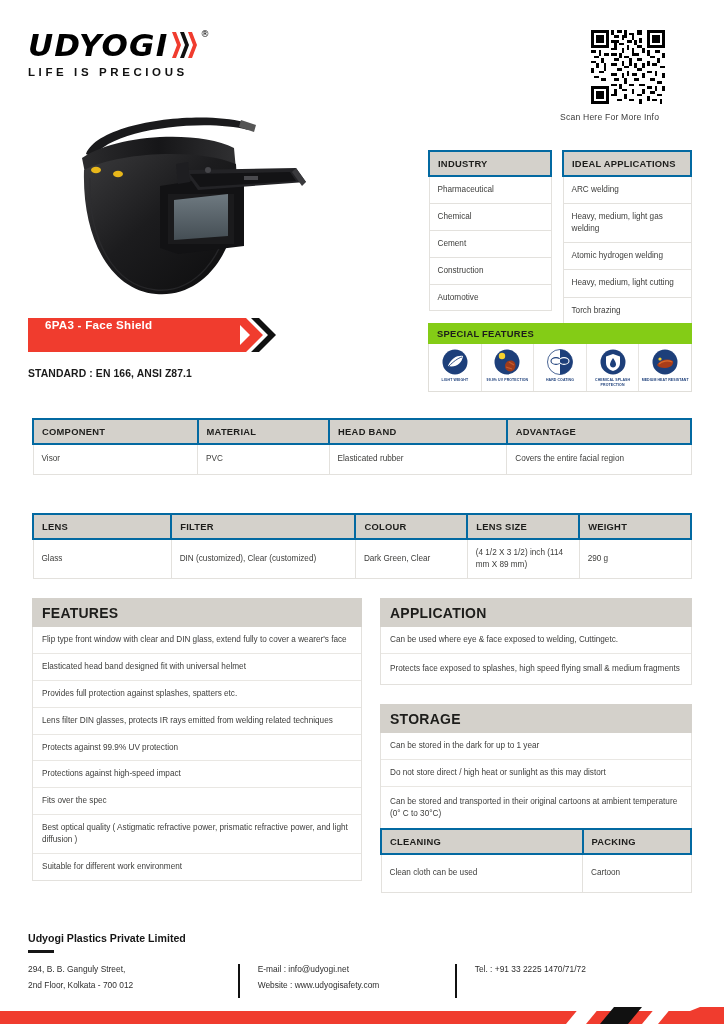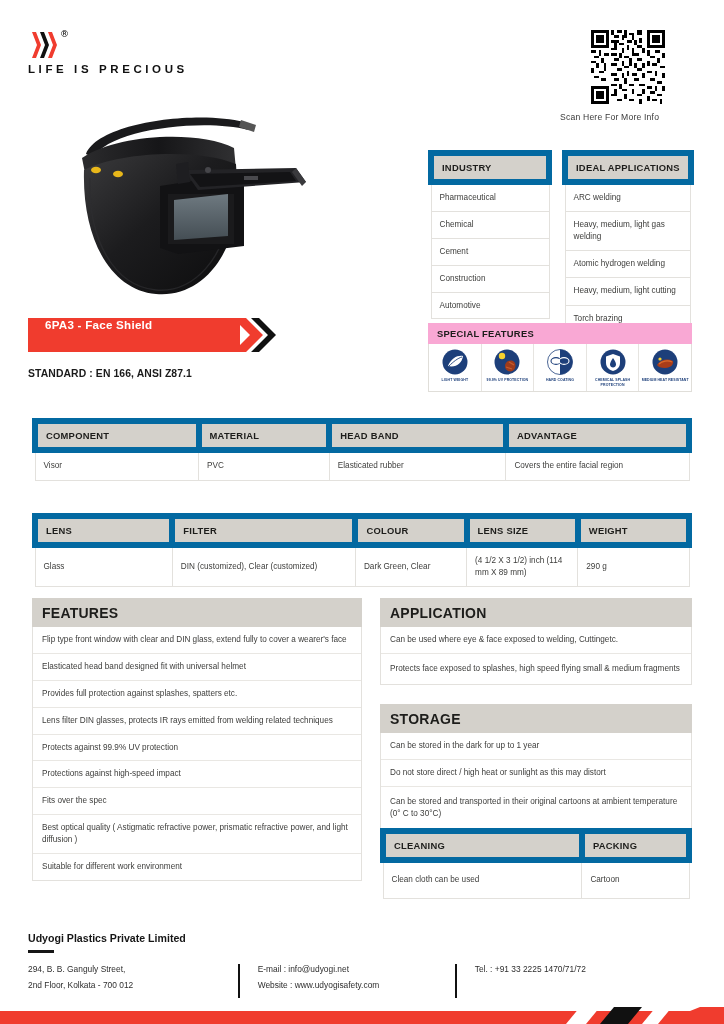--- a/index.html
+++ b/index.html
@@ -143,6 +143,7 @@
 
   <div class="logo-block">
     <div class="logo-row">
+      <span class="logo-word">UDYOGI</span>
       <span class="logo-chevs">
         <svg class="chev" viewBox="0 0 9 26">
           <polygon points="0,0 5,13 0,26 4,26 9,13 4,0" fill="#f03c2e"></polygon>

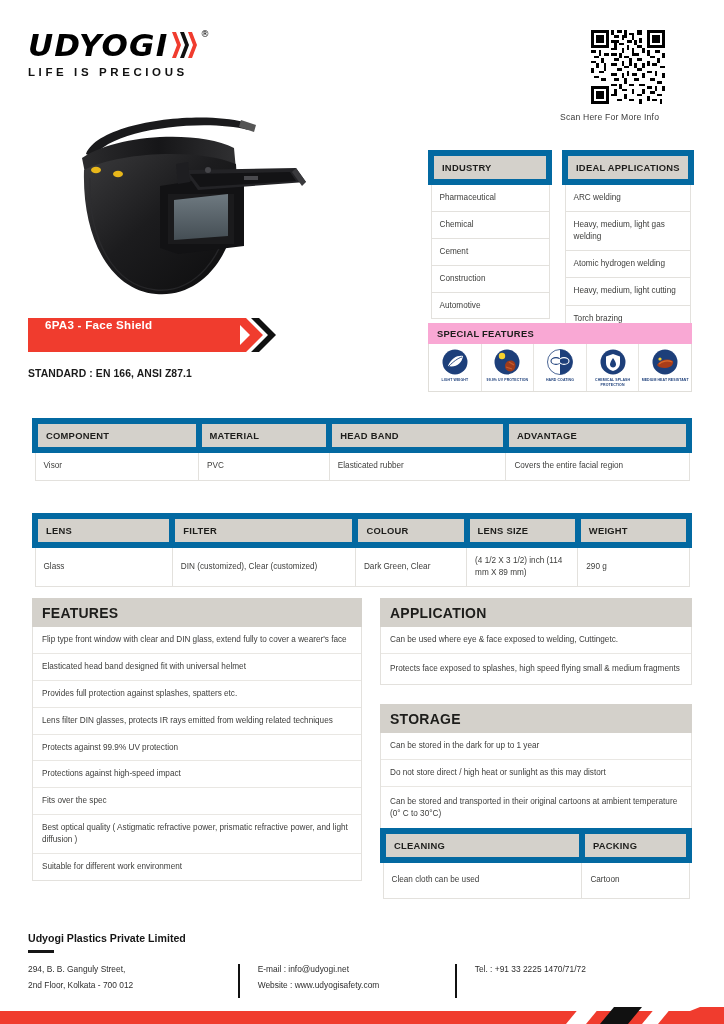--- a/index.html
+++ b/index.html
@@ -62,7 +62,7 @@
     background: #d4d1cb; color: #1d1d1b;
     font-size: 9.4px; font-weight: 700; text-align: left;
     padding: 6px 8px; letter-spacing: .25px;
-    border: 6px solid #0369a1; white-space: nowrap;
+    border: 2px solid #0369a1; white-space: nowrap;
   }
   .tbl td {
     background: #fff; color: #3d3d3b;

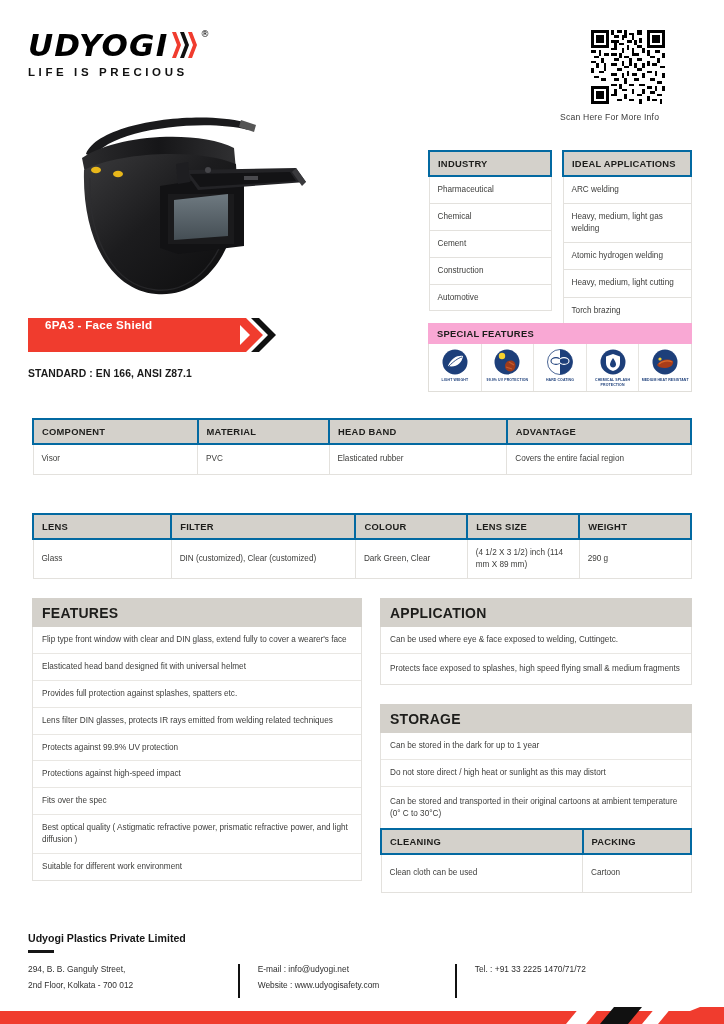--- a/index.html
+++ b/index.html
@@ -79,7 +79,7 @@
   
   .sf { position: absolute; left: 428px; top: 323px; width: 264px; }
   .sf-head {
-    background: #f9a8d4; font-size: 9.4px; font-weight: 700;
+    background: #84cc16; font-size: 9.4px; font-weight: 700;
     padding: 5px 9px; letter-spacing: .25px; color:#1d1d1b;
   }
   .sf-body { display: flex; border: 1px solid #e0ded9; border-top: none; background:#fff; }

